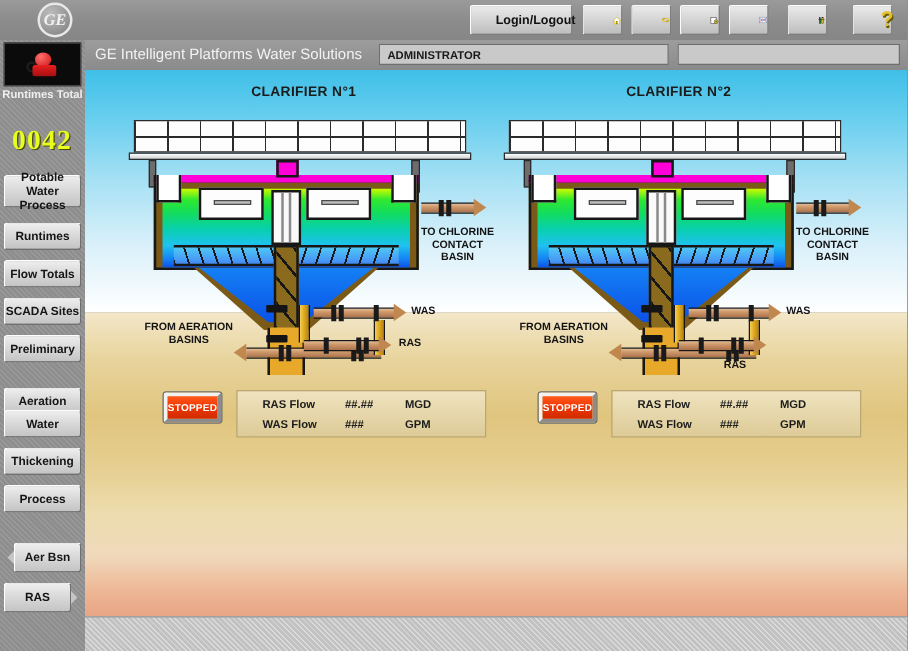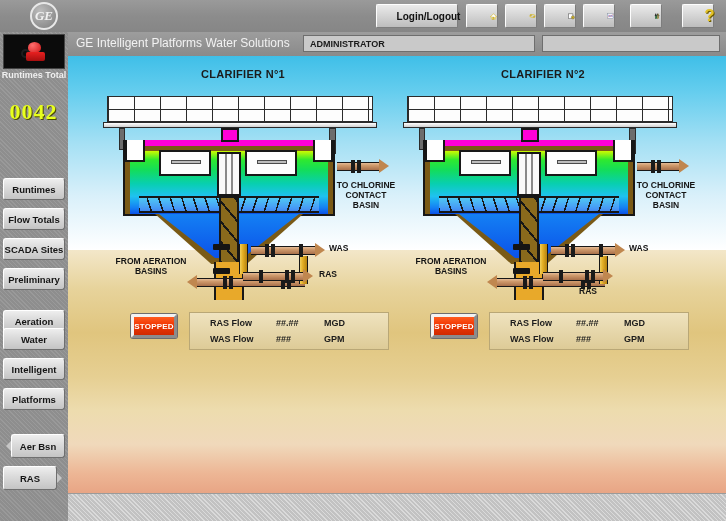--- a/index.html
+++ b/index.html
@@ -377,6 +377,7 @@
     <div class="ct-label">Runtimes Total</div>
     <div class="ct-value">0042</div>
 
+    <div class="nav-btn" style="top:108px;height:26px;">Potable Water Process</div>
     <div class="nav-btn" style="top:146px;height:22px;">Runtimes</div>
     <div class="nav-btn" style="top:176px;height:22px;">Flow Totals</div>
     <div class="nav-btn" style="top:206px;height:22px;">SCADA Sites</div>

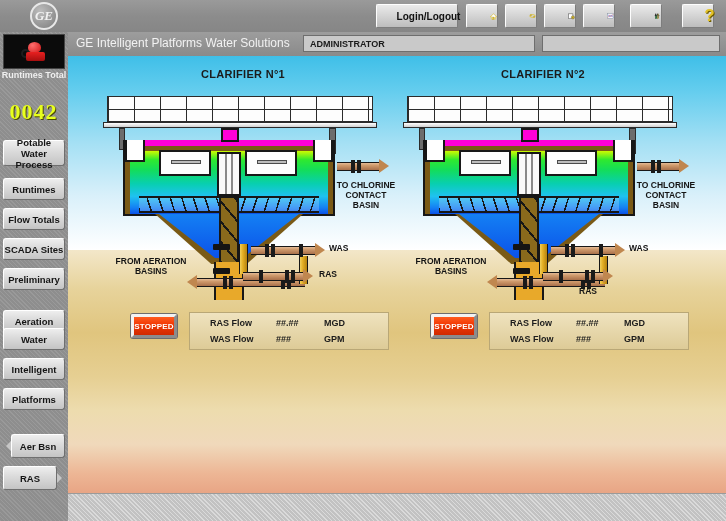--- a/index.html
+++ b/index.html
@@ -384,7 +384,7 @@
     <div class="nav-btn" style="top:236px;height:22px;">Preliminary</div>
     <div class="nav-btn" style="top:278px;height:22px;">Aeration</div>
     <div class="nav-btn" style="top:296px;height:22px;">Water</div>
-    <div class="nav-btn" style="top:326px;height:22px;">Intelligent</div>
+    <div class="nav-btn" style="top:326px;height:22px;">Thickening</div>
     <div class="nav-btn" style="top:356px;height:22px;">Platforms</div>
 
     <div style="position:absolute;left:3px;top:402px;width:62px;height:24px;">

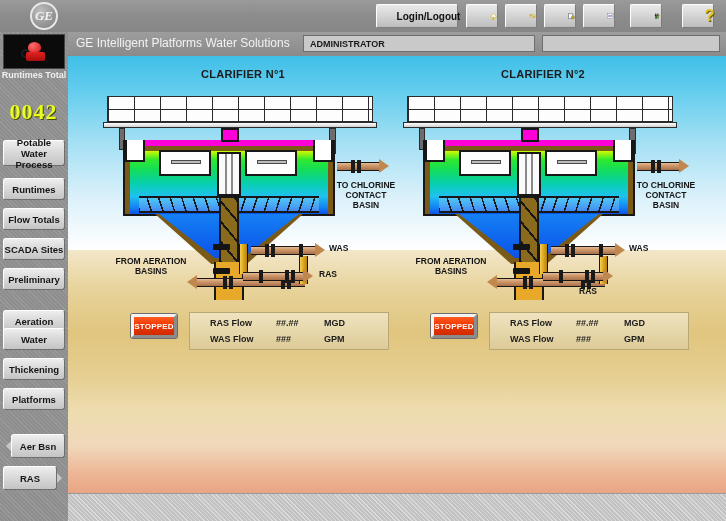--- a/index.html
+++ b/index.html
@@ -385,7 +385,7 @@
     <div class="nav-btn" style="top:278px;height:22px;">Aeration</div>
     <div class="nav-btn" style="top:296px;height:22px;">Water</div>
     <div class="nav-btn" style="top:326px;height:22px;">Thickening</div>
-    <div class="nav-btn" style="top:356px;height:22px;">Platforms</div>
+    <div class="nav-btn" style="top:356px;height:22px;">Process</div>
 
     <div style="position:absolute;left:3px;top:402px;width:62px;height:24px;">
       <div class="nav-arrow arrow-left"></div>

